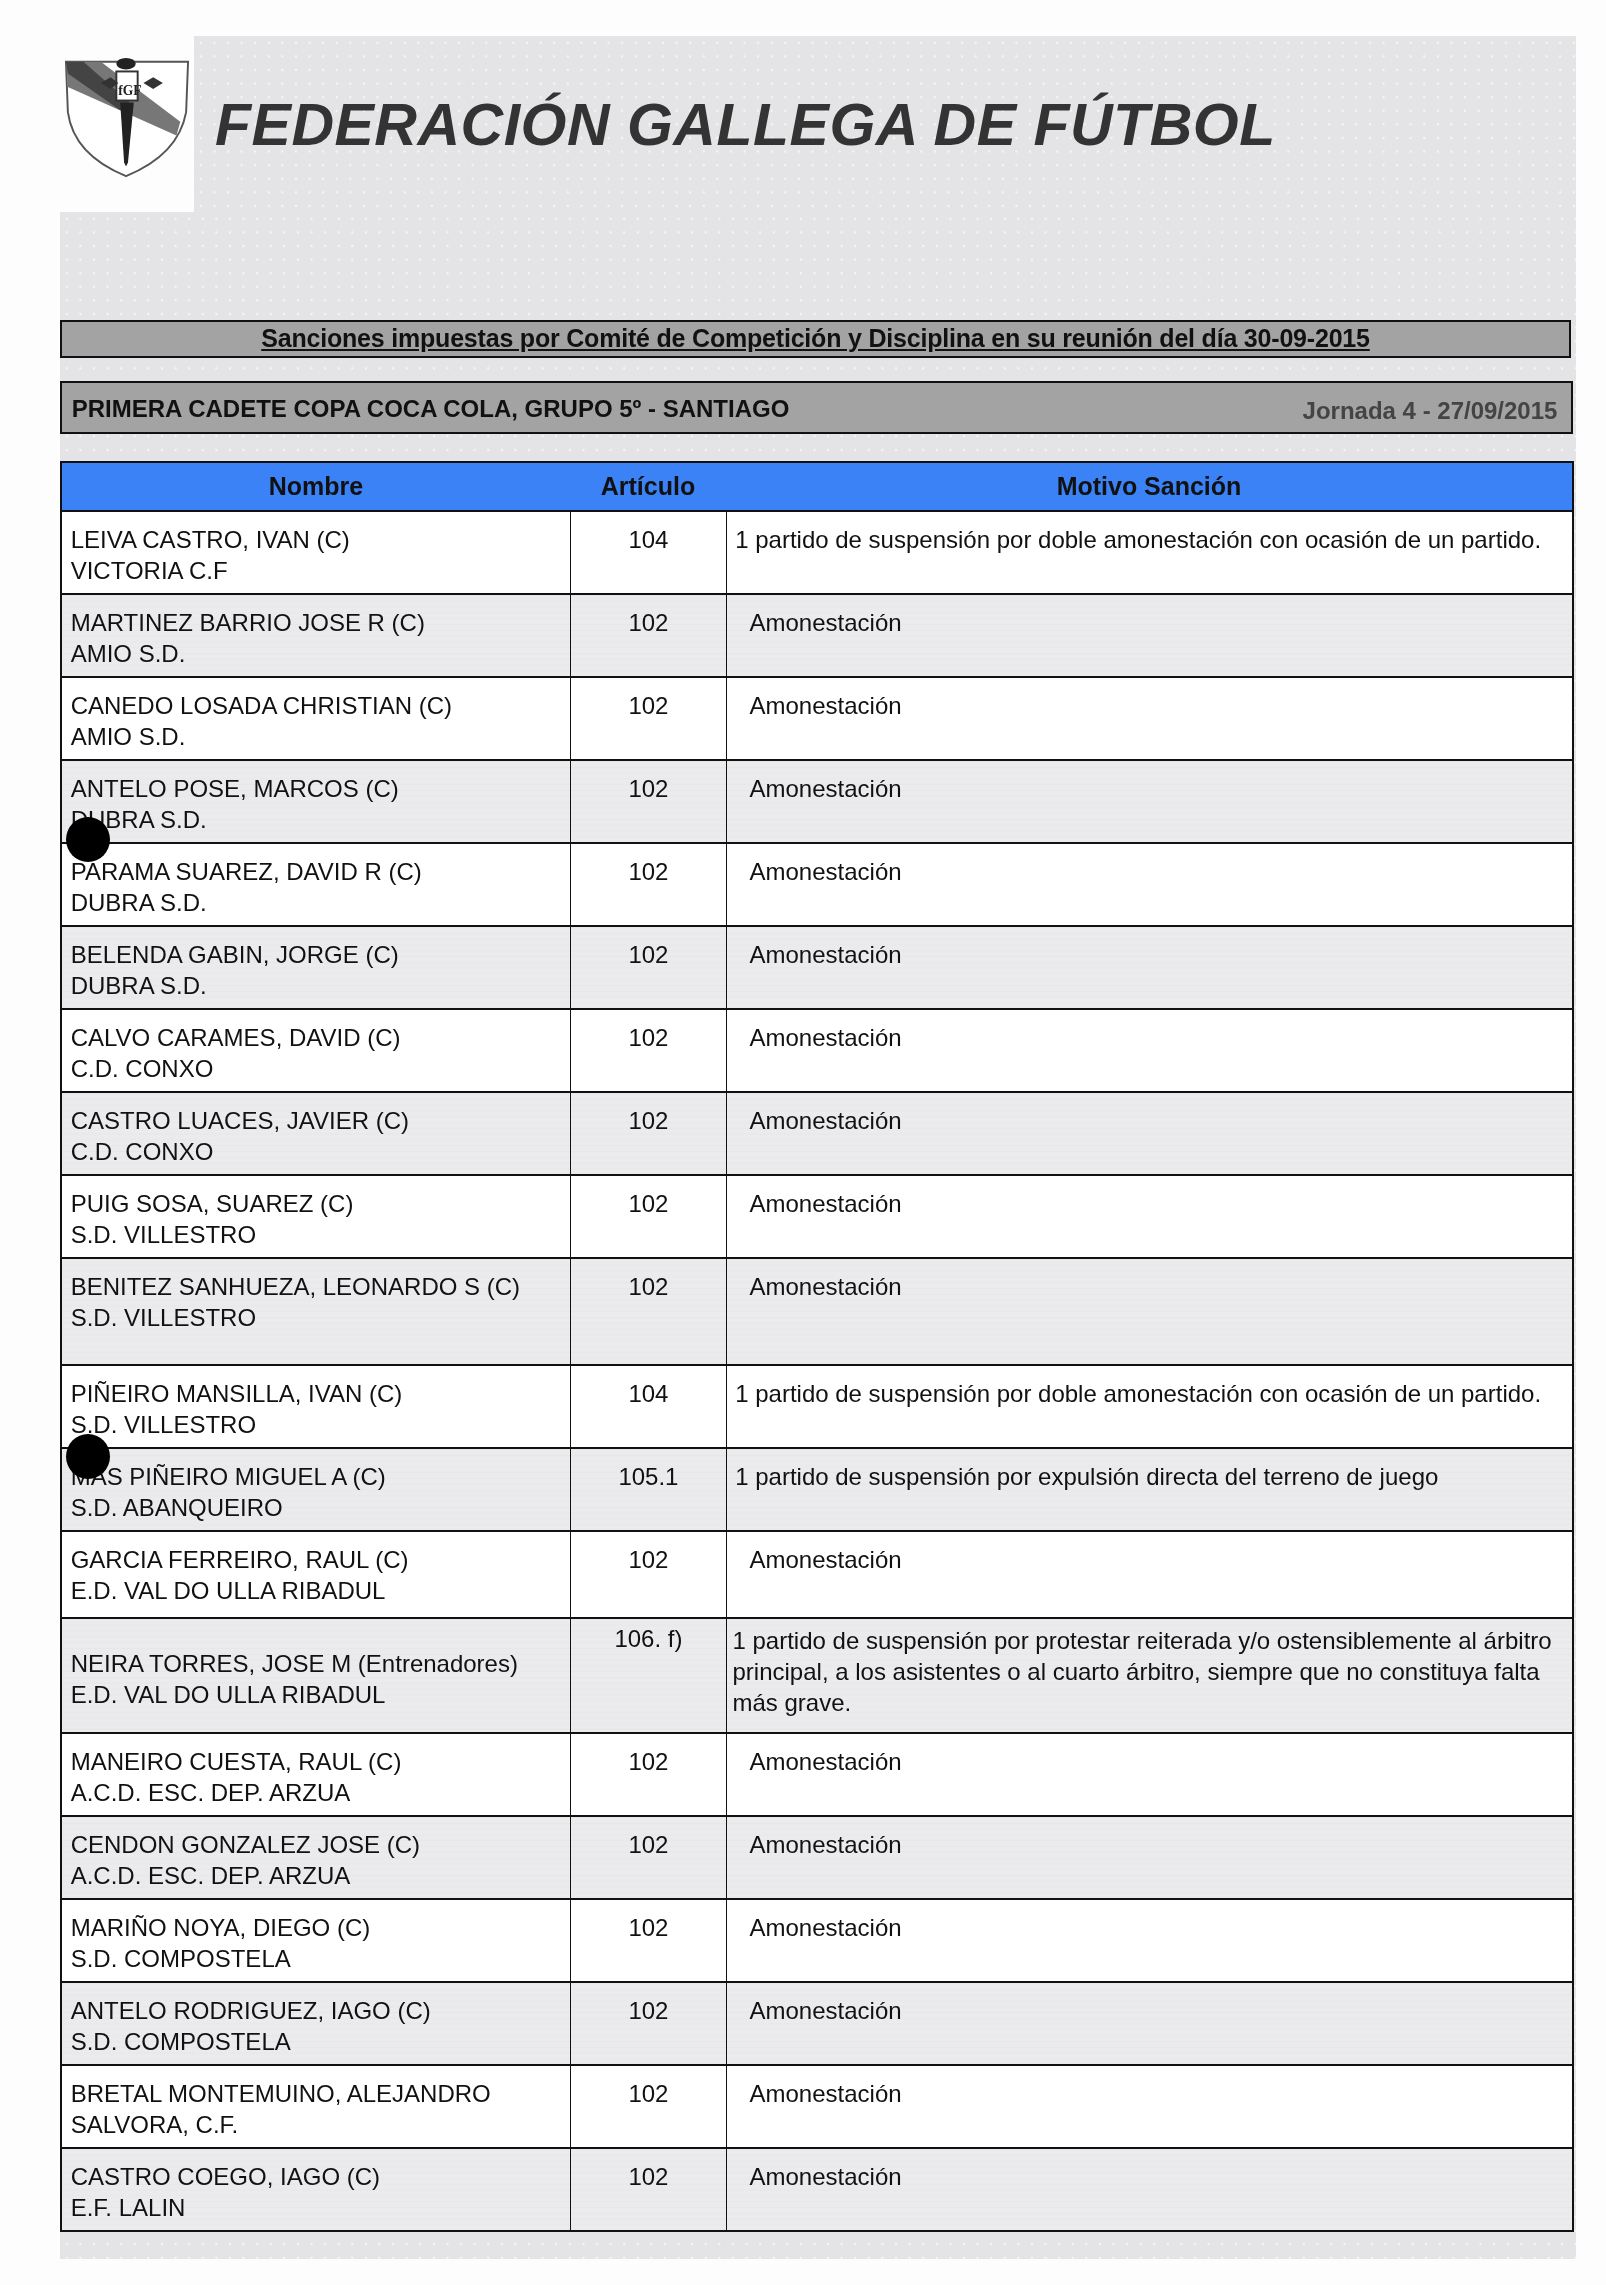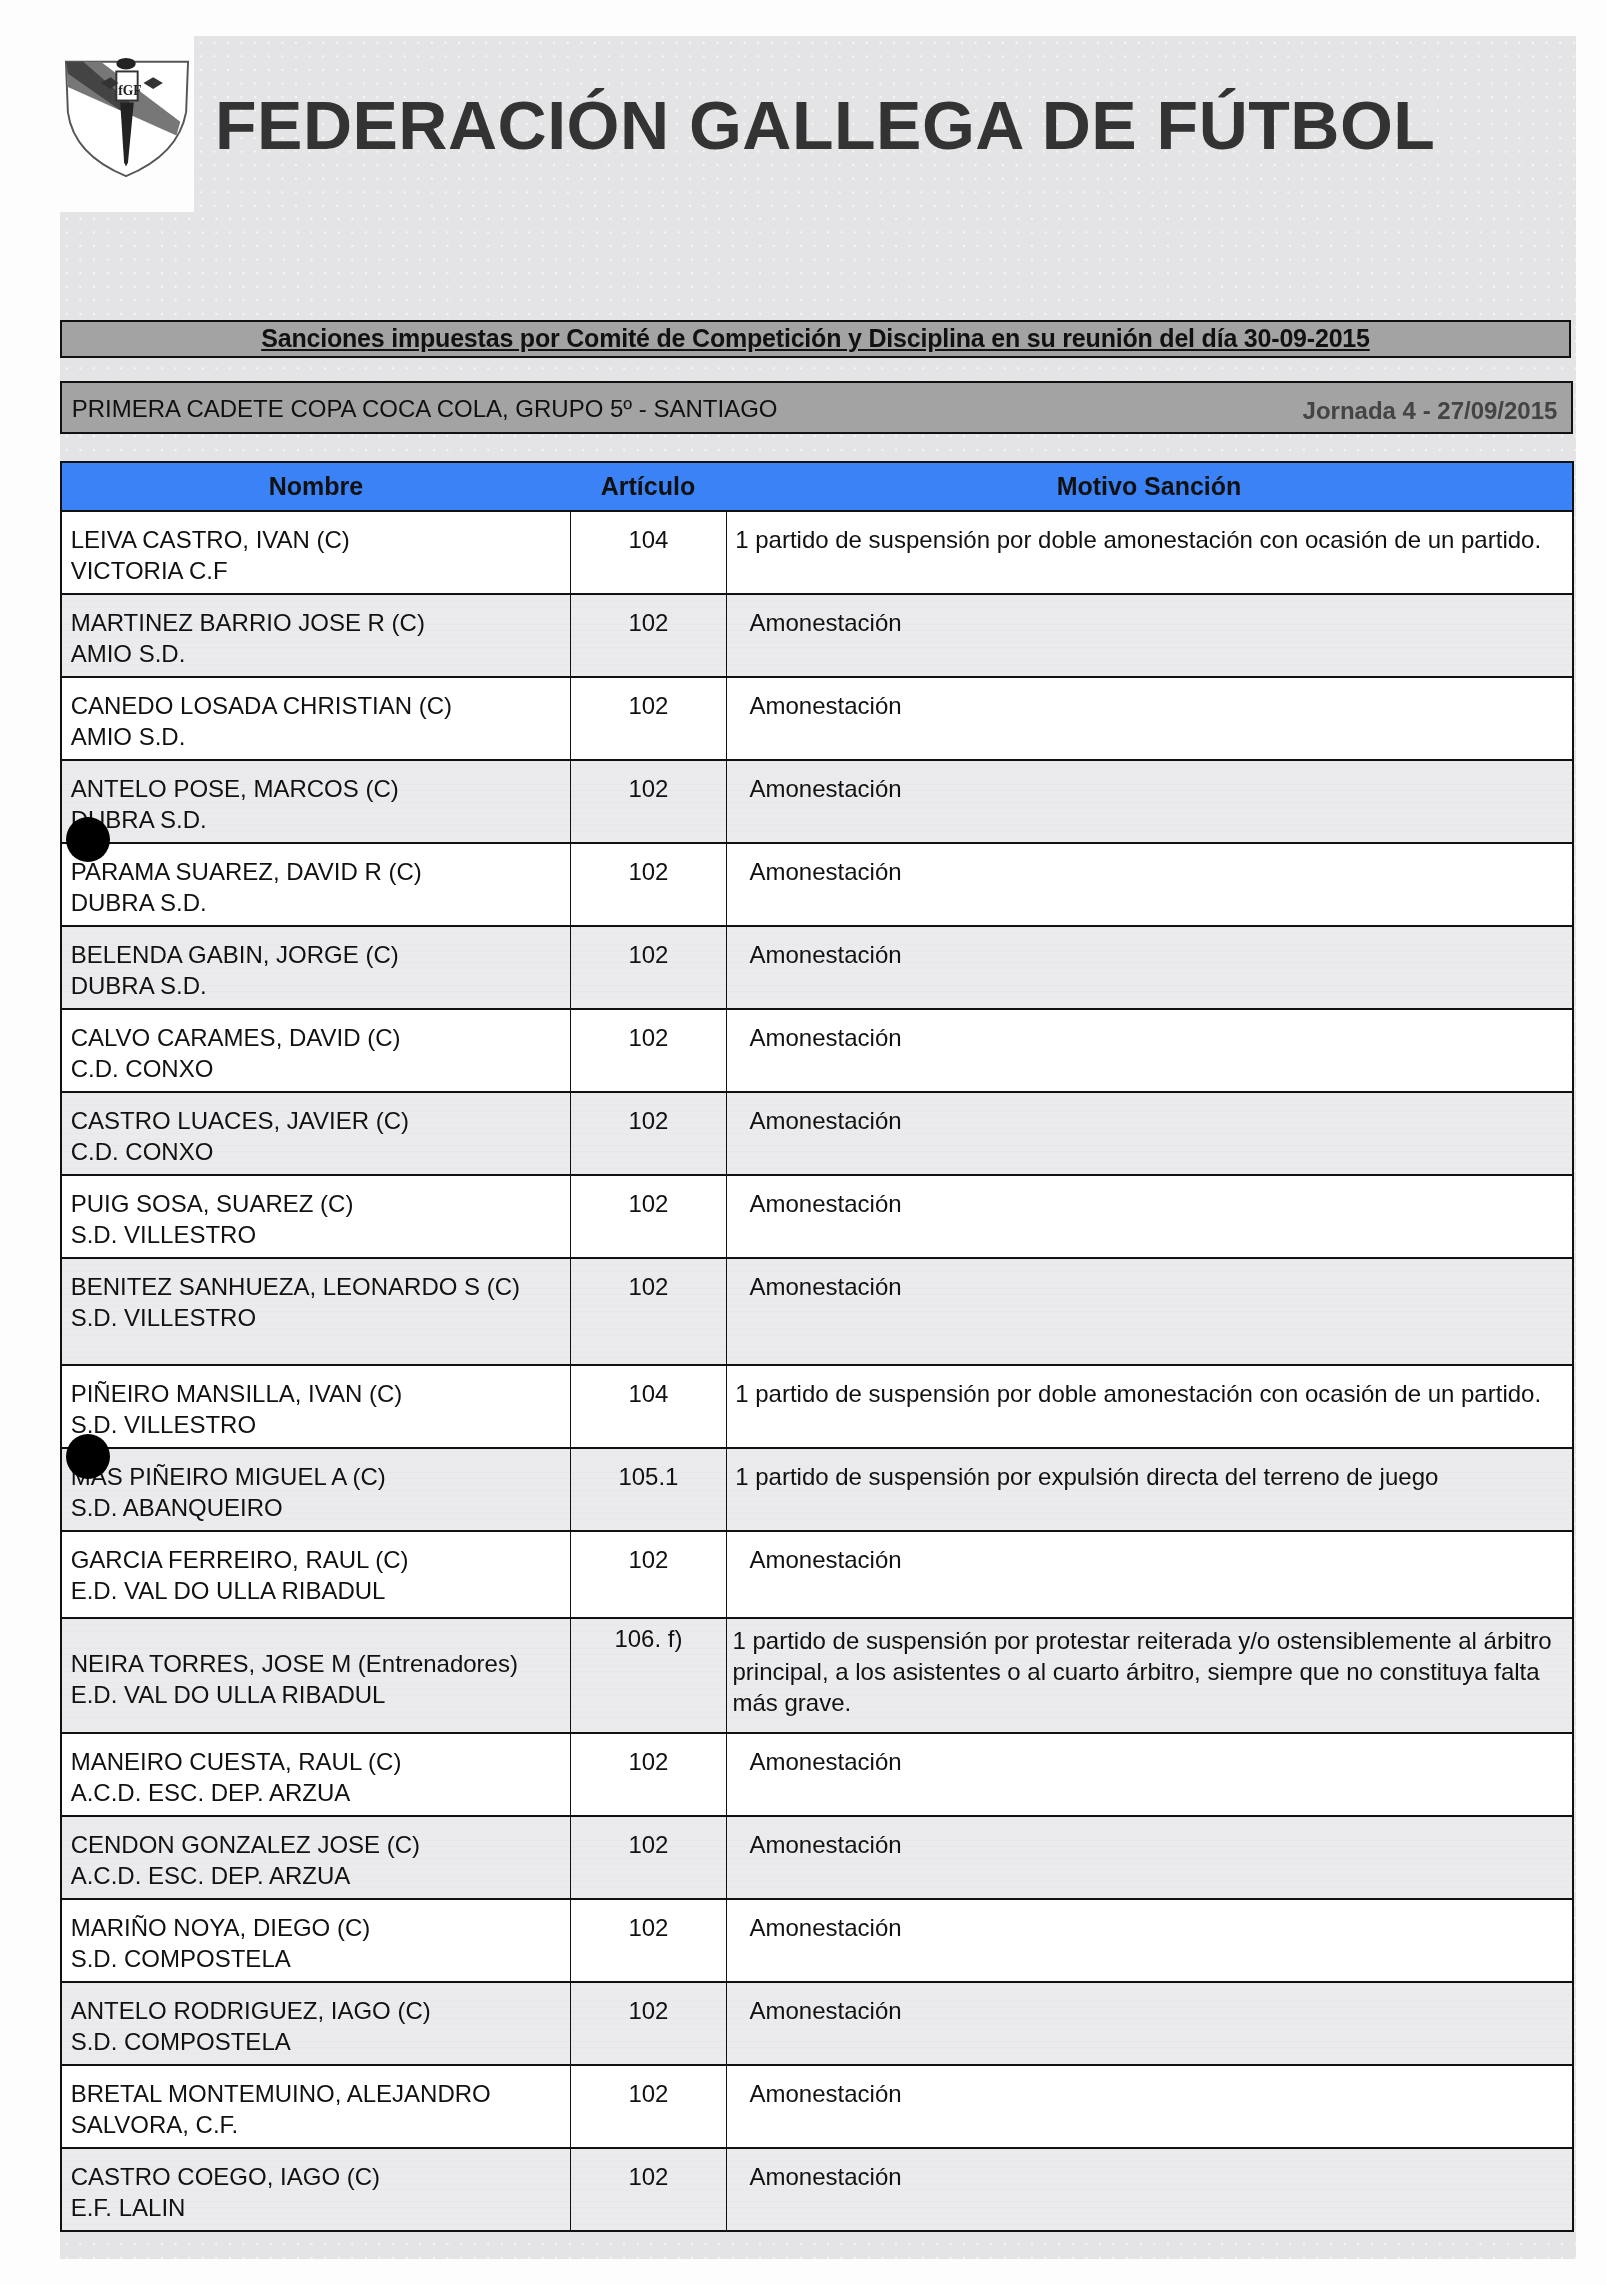--- a/index.html
+++ b/index.html
@@ -26,8 +26,8 @@
   }
   .org-title {
     position: absolute; left: 215px; top: 90px;
-    font-size: 68px; font-weight: bold; color: #333;
-    letter-spacing: 0.5px; white-space: nowrap; line-height: 70px;
+    font-size: 59px; font-weight: bold; color: #333;
+    letter-spacing: 0.5px; white-space: nowrap; line-height: 70px; font-style: italic;
   }
   .box {
     position: absolute; background: #a3a3a3; border: 2.9px solid #111; box-sizing: border-box;

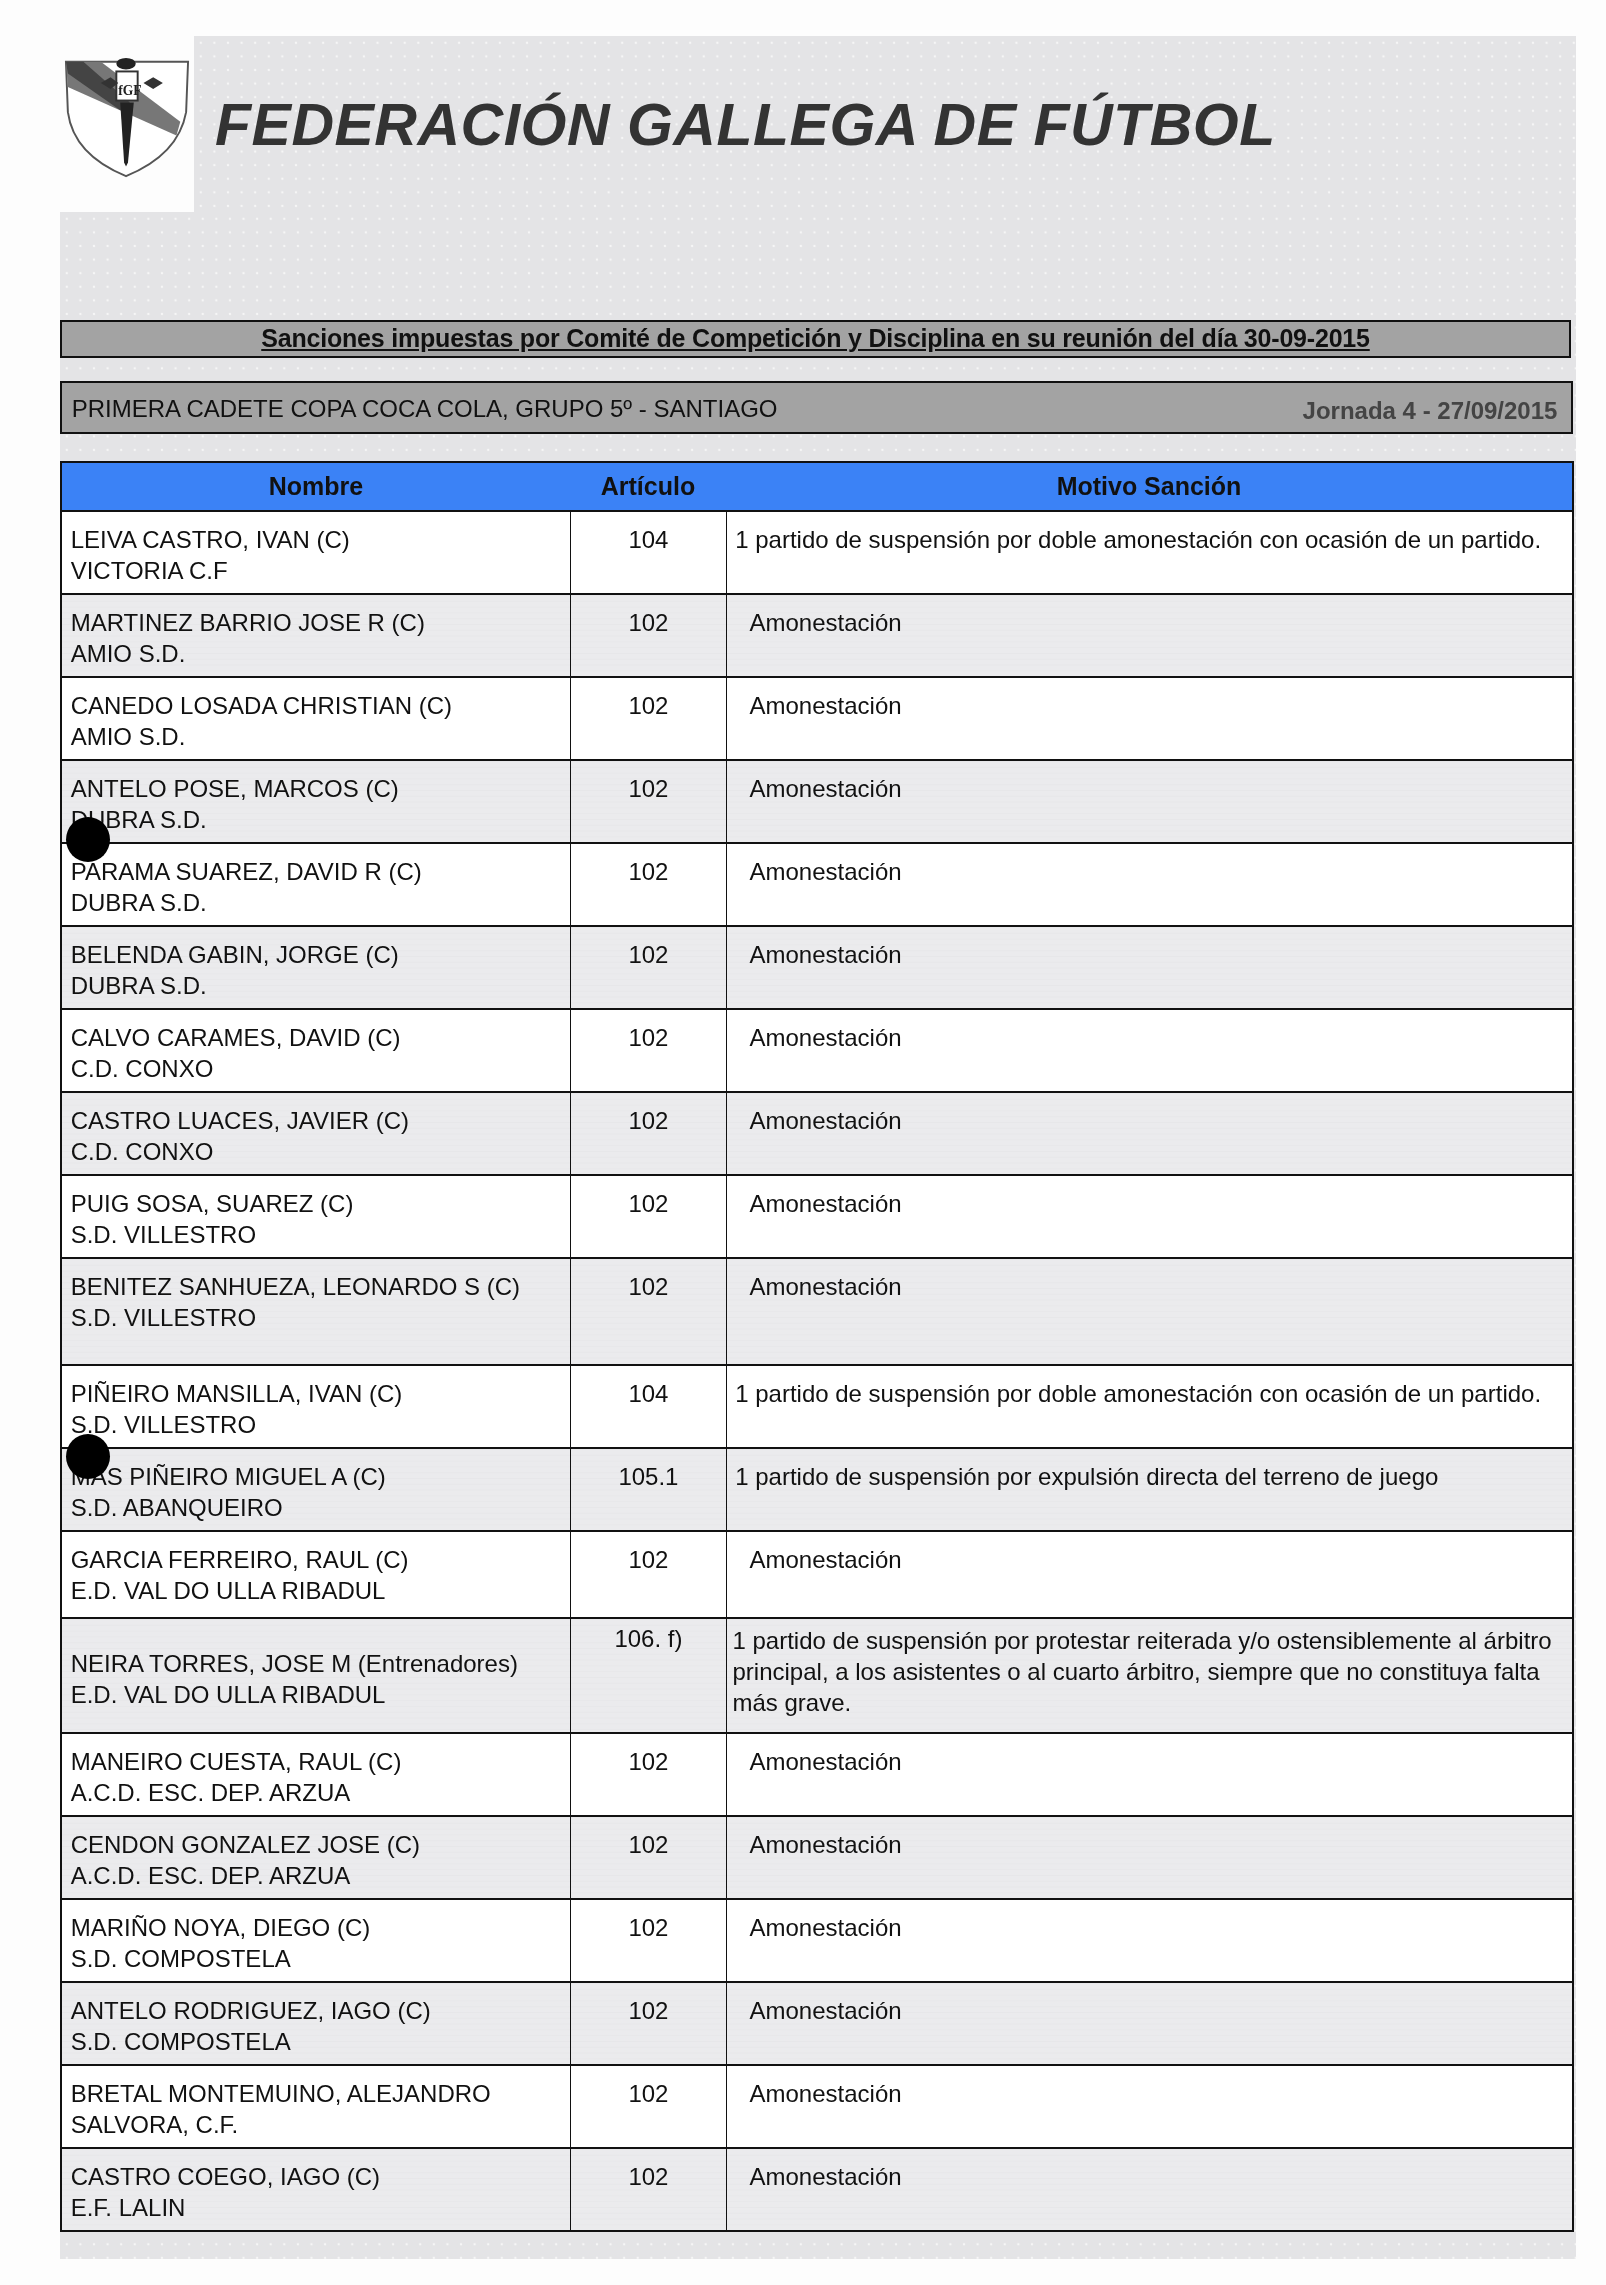--- a/index.html
+++ b/index.html
@@ -40,7 +40,7 @@
   }
   .sub-box { left: 60px; top: 381px; width: 1513px; height: 53px; }
   .sub-box .comp {
-    position: absolute; left: 9.7px; top: 11.6px; font-size: 24px; font-weight: normal; white-space: nowrap;
+    position: absolute; left: 9.7px; top: 11.6px; font-size: 24px; font-weight: bold; white-space: nowrap;
   }
   .sub-box .jornada {
     position: absolute; right: 13.6px; top: 13.6px; font-size: 24px; font-weight: bold; color: #444; white-space: nowrap;

